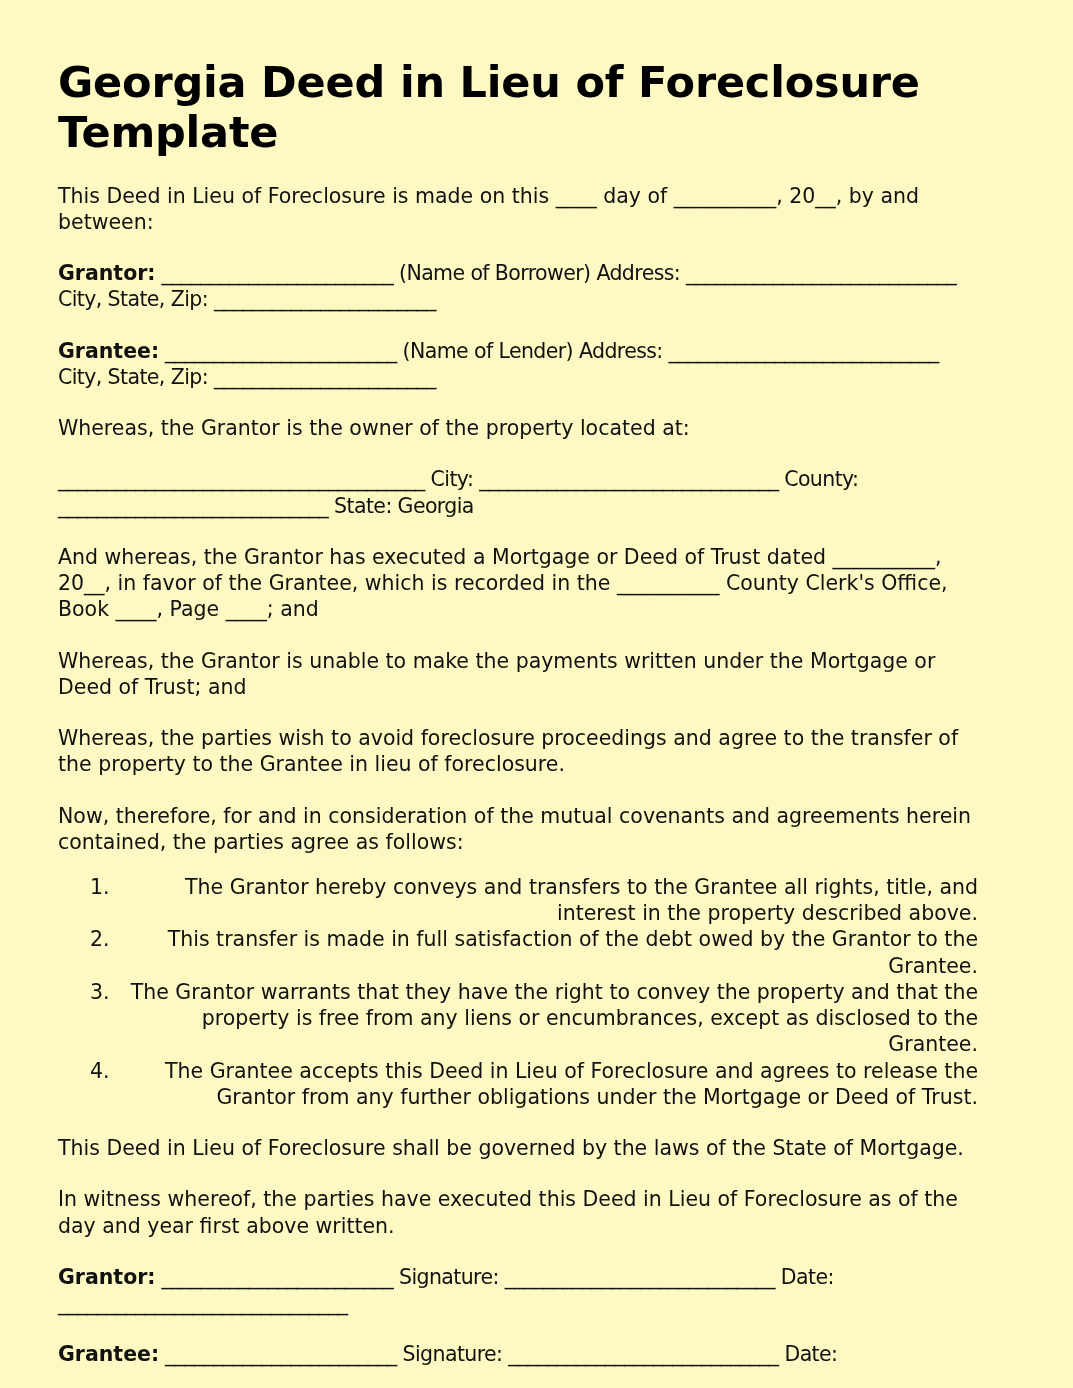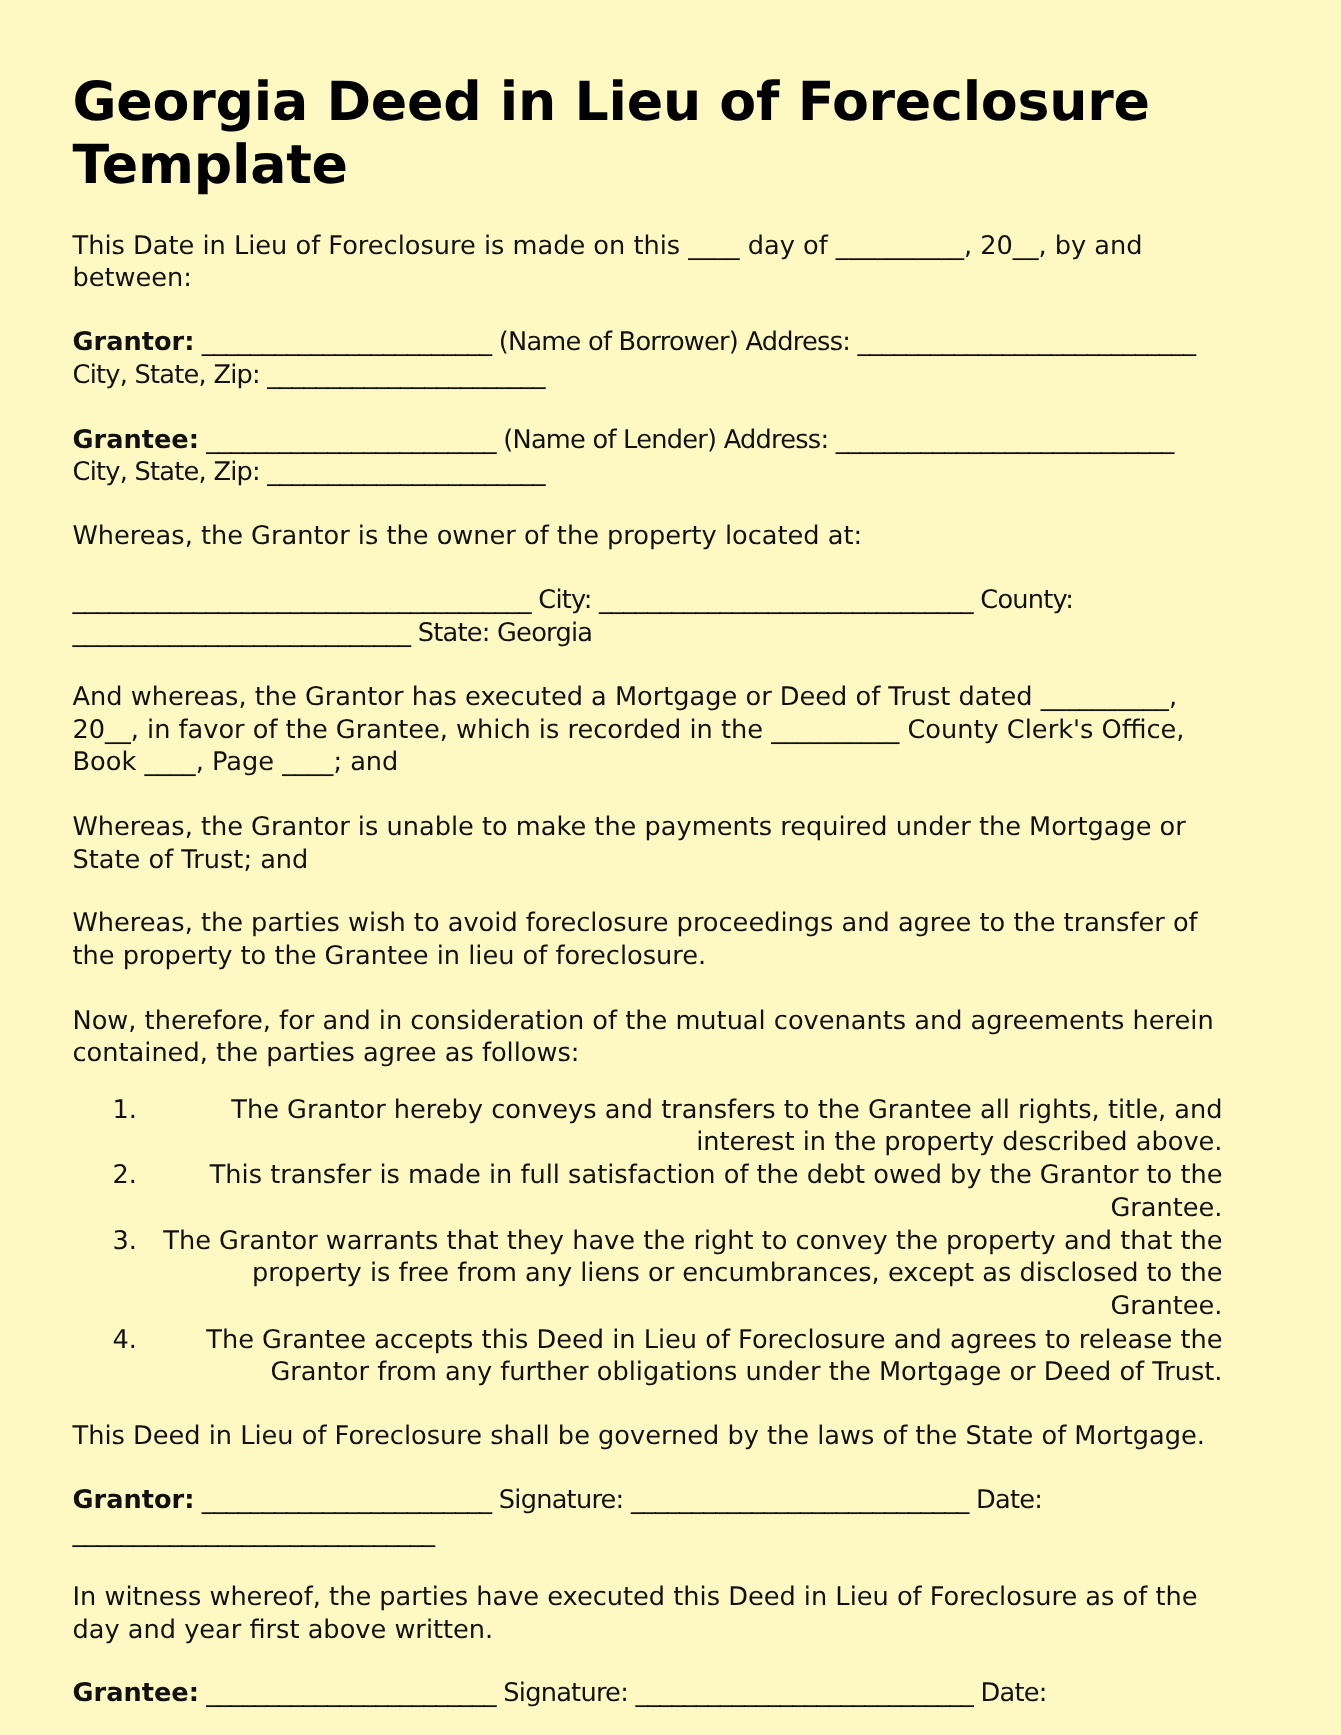--- a/index.html
+++ b/index.html
@@ -84,7 +84,7 @@
 
     <h1 class="doc-title">Georgia Deed in Lieu of Foreclosure Template</h1>
 
-    <p class="para">This Date in Lieu of Foreclosure is made on this ____ day of __________, 20__, by and between:</p>
+    <p class="para">This Deed in Lieu of Foreclosure is made on this ____ day of __________, 20__, by and between:</p>
 
     <p class="para"><span class="lbl">Grantor:</span><span class="u"> ________________________ (Name of Borrower) Address: ____________________________ City, State, Zip: _______________________</span></p>
 

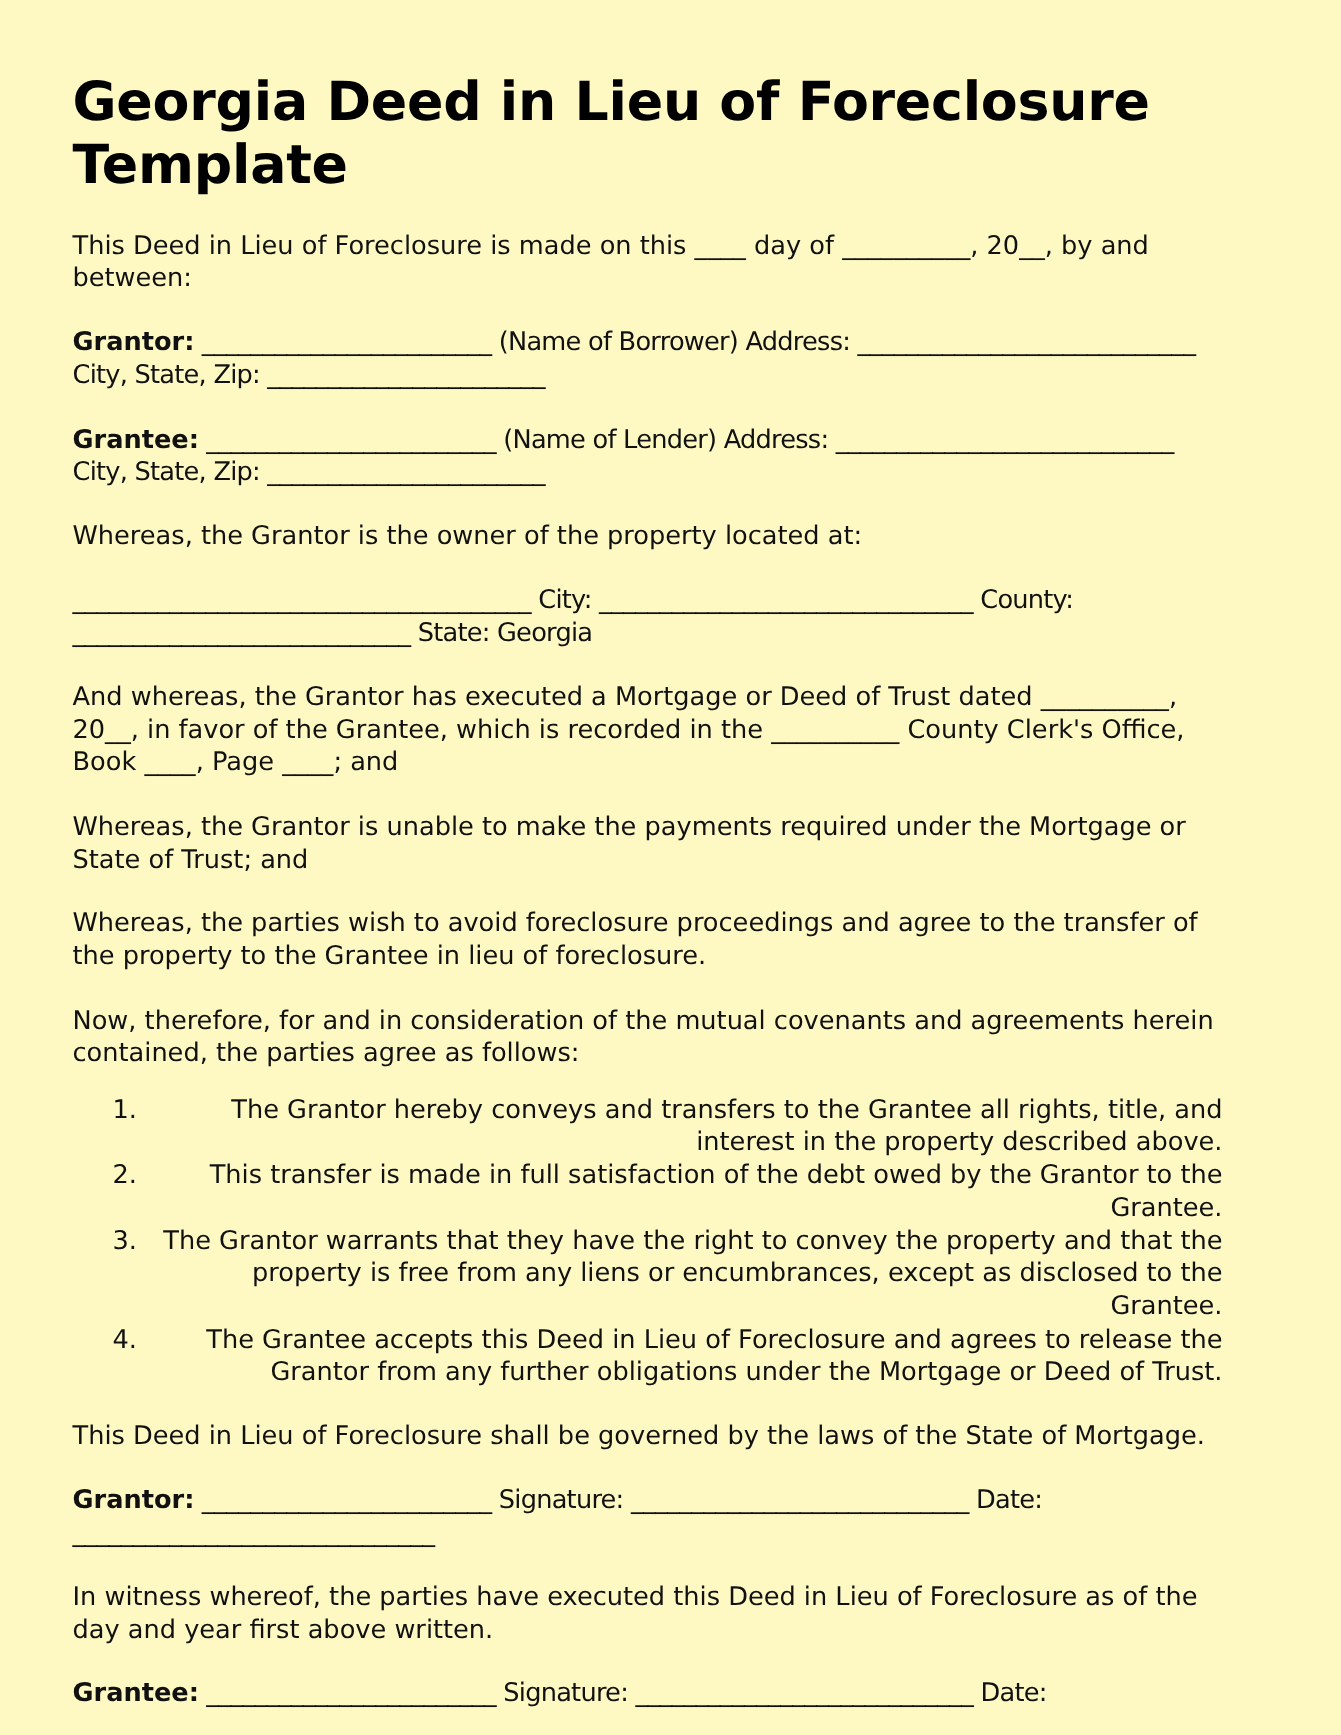--- a/index.html
+++ b/index.html
@@ -96,7 +96,7 @@
 
     <p class="para">And whereas, the Grantor has executed a Mortgage or Deed of Trust dated __________, 20__, in favor of the Grantee, which is recorded in the __________ County Clerk's Office, Book ____, Page ____; and</p>
 
-    <p class="para">Whereas, the Grantor is unable to make the payments required under the Mortgage or State of Trust; and</p>
+    <p class="para">Whereas, the Grantor is unable to make the payments written under the Mortgage or Deed of Trust; and</p>
 
     <p class="para">Whereas, the parties wish to avoid foreclosure proceedings and agree to the transfer of the property to the Grantee in lieu of foreclosure.</p>
 

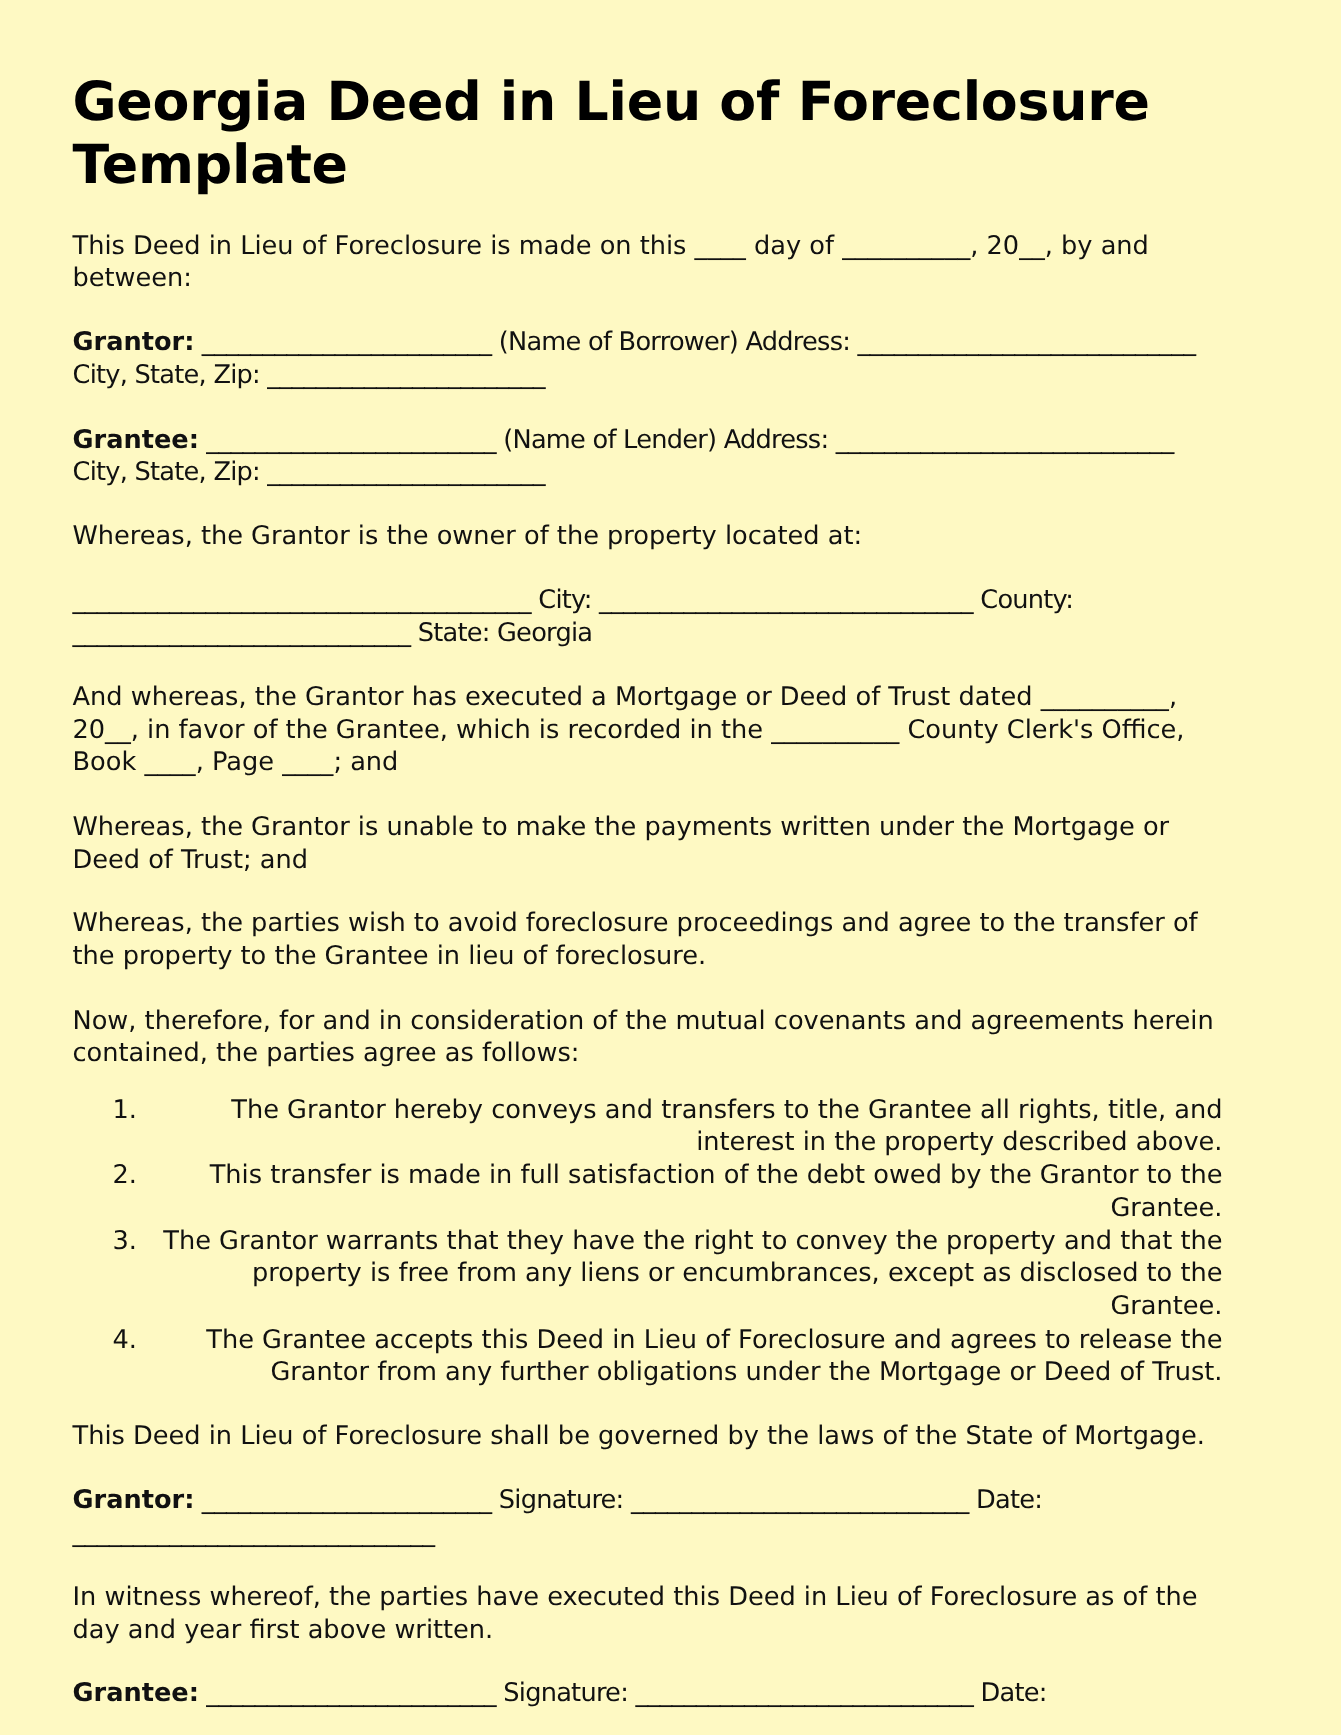--- a/index.html
+++ b/index.html
@@ -111,9 +111,9 @@
 
     <p class="para">This Deed in Lieu of Foreclosure shall be governed by the laws of the State of Mortgage.</p>
 
+    <p class="para">In witness whereof, the parties have executed this Deed in Lieu of Foreclosure as of the day and year first above written.</p>
+
     <p class="para"><span class="lbl">Grantor:</span><span class="u"> ________________________ Signature: ____________________________ Date: ______________________________</span></p>
-
-    <p class="para">In witness whereof, the parties have executed this Deed in Lieu of Foreclosure as of the day and year first above written.</p>
 
     <p class="para"><span class="lbl">Grantee:</span><span class="u"> ________________________ Signature: ____________________________ Date: ______________________________</span></p>
 

